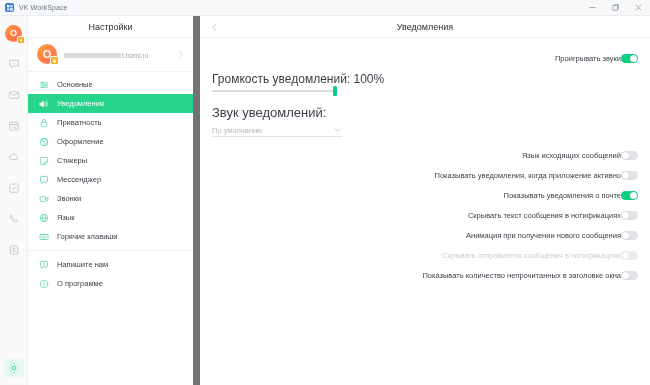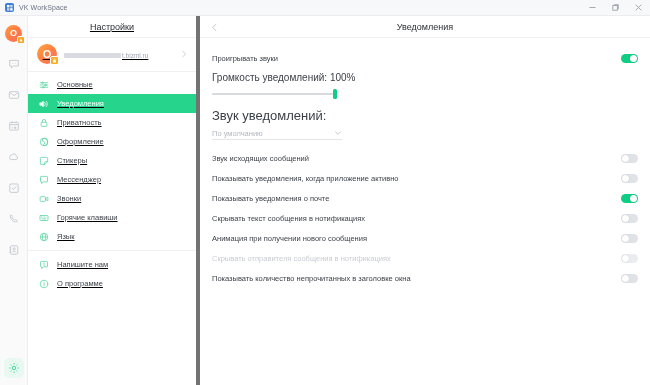--- a/index.html
+++ b/index.html
@@ -85,10 +85,9 @@
   .listcol {
     width:172px; flex:0 0 172px;
     background:#ffffff;
-    border-right:4px solid #737373;
+    border-right:7px solid #737373;
     display:flex; flex-direction:column;
     min-height:0;
-    text-decoration:underline;
   }
   .listhdr {
     height:22px; flex:0 0 22px;

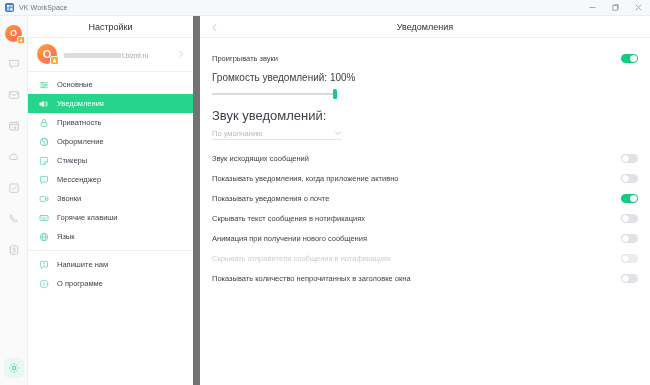--- a/index.html
+++ b/index.html
@@ -162,8 +162,8 @@
   .panebody { flex:1 1 auto; padding:10px 12px 0 12px; overflow:hidden; }
 
   .row {
-    display:flex; align-items:center; justify-content:space-between;
-    height:20px; gap:10px;
+    display:flex; align-items:center; justify-content:flex-end;
+    height:20px; 
   }
   .row-label { font-size:7.5px; color:#3a3f47; white-space:nowrap; }
   .row.disabled .row-label { color:#c9ccd2; }

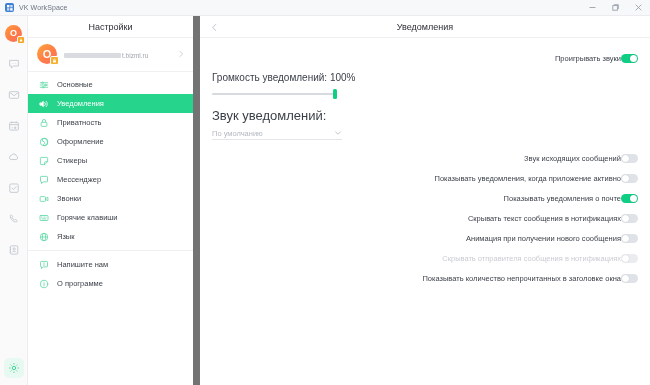--- a/index.html
+++ b/index.html
@@ -185,7 +185,7 @@
 
   
   .volblock { padding-top:4px; }
-  .vol-label { font-size:10px; color:#3a3f47; margin-bottom:6px; }
+  .vol-label { font-size:12px; color:#3a3f47; }
   .slider { width:125px; height:10px; position:relative; display:flex; align-items:center; }
   .slider .track { position:absolute; left:0; right:0; height:1.5px; background:#d7dade; border-radius:1px; }
   .slider .thumb {

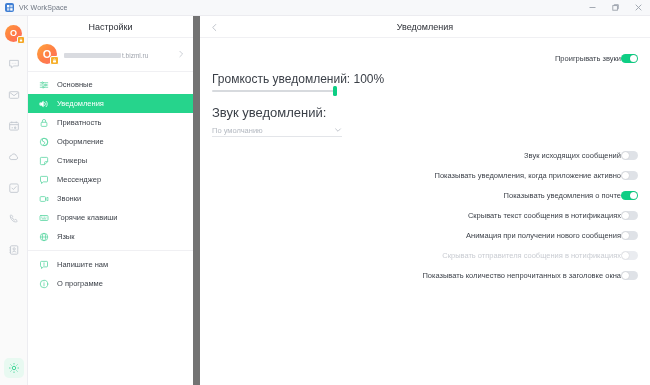--- a/index.html
+++ b/index.html
@@ -537,7 +537,7 @@
         <div class="toglist">
 
           <div class="row">
-            <span class="row-label">Звук исходящих сообщений</span>
+            <span class="row-label">Язык исходящих сообщений</span>
             <span class="toggle">
                 <span class="knob"></span>
               </span>

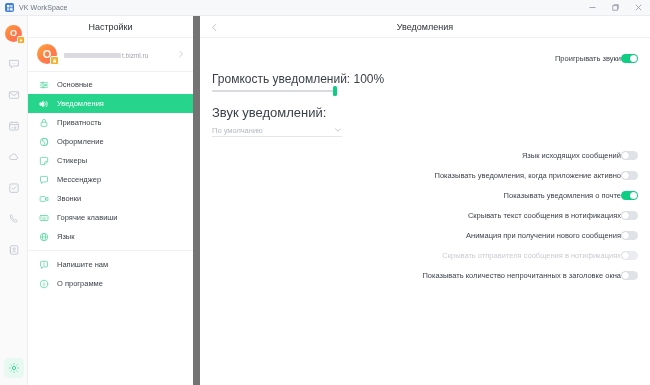--- a/index.html
+++ b/index.html
@@ -443,6 +443,17 @@
 
         <div class="sitem">
           <span class="ic">
+            <svg width="10" height="10" viewBox="0 0 16 16" fill="none" stroke="currentColor" stroke-width="1.3">
+              <circle cx="8" cy="8" r="6"></circle>
+              <ellipse cx="8" cy="8" rx="2.6" ry="6"></ellipse>
+              <line x1="2" y1="8" x2="14" y2="8"></line>
+            </svg>
+          </span>
+          <span>Язык</span>
+        </div>
+
+        <div class="sitem">
+          <span class="ic">
             <svg width="10" height="10" viewBox="0 0 16 16" fill="none" stroke="currentColor" stroke-width="1.3" stroke-linecap="round">
               <rect x="1.6" y="4" width="12.8" height="8" rx="1.4"></rect>
               <line x1="4" y1="6.6" x2="4.1" y2="6.6"></line>
@@ -453,17 +464,6 @@
             </svg>
           </span>
           <span>Горячие клавиши</span>
-        </div>
-
-        <div class="sitem">
-          <span class="ic">
-            <svg width="10" height="10" viewBox="0 0 16 16" fill="none" stroke="currentColor" stroke-width="1.3">
-              <circle cx="8" cy="8" r="6"></circle>
-              <ellipse cx="8" cy="8" rx="2.6" ry="6"></ellipse>
-              <line x1="2" y1="8" x2="14" y2="8"></line>
-            </svg>
-          </span>
-          <span>Язык</span>
         </div>
 
         <div class="sep"></div>

